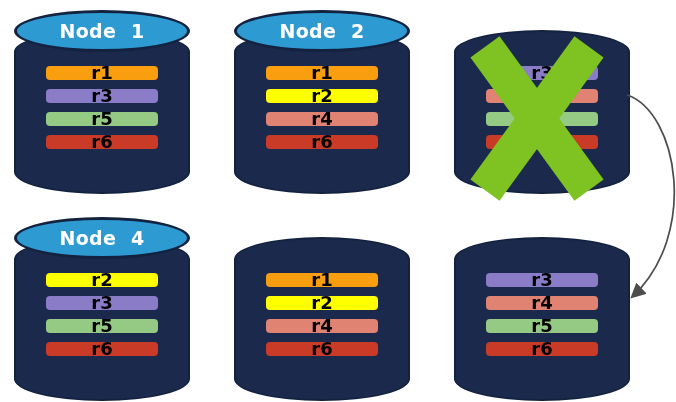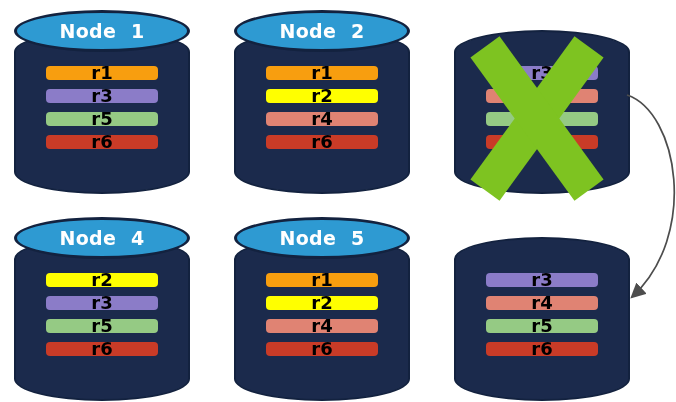--- a/index.html
+++ b/index.html
@@ -164,9 +164,6 @@
           <div class="bar" style="background: rgb(224, 131, 115);">r4</div>
           <div class="bar" style="background: rgb(201, 59, 39);">r6</div>
         </div>
-        <div class="cyl-top">
-          <span class="node-title">Node 5</span>
-        </div>
       </div>
       <div class="node" style="left: 454px; top: 217px;">
         <div class="cyl-body"></div>

